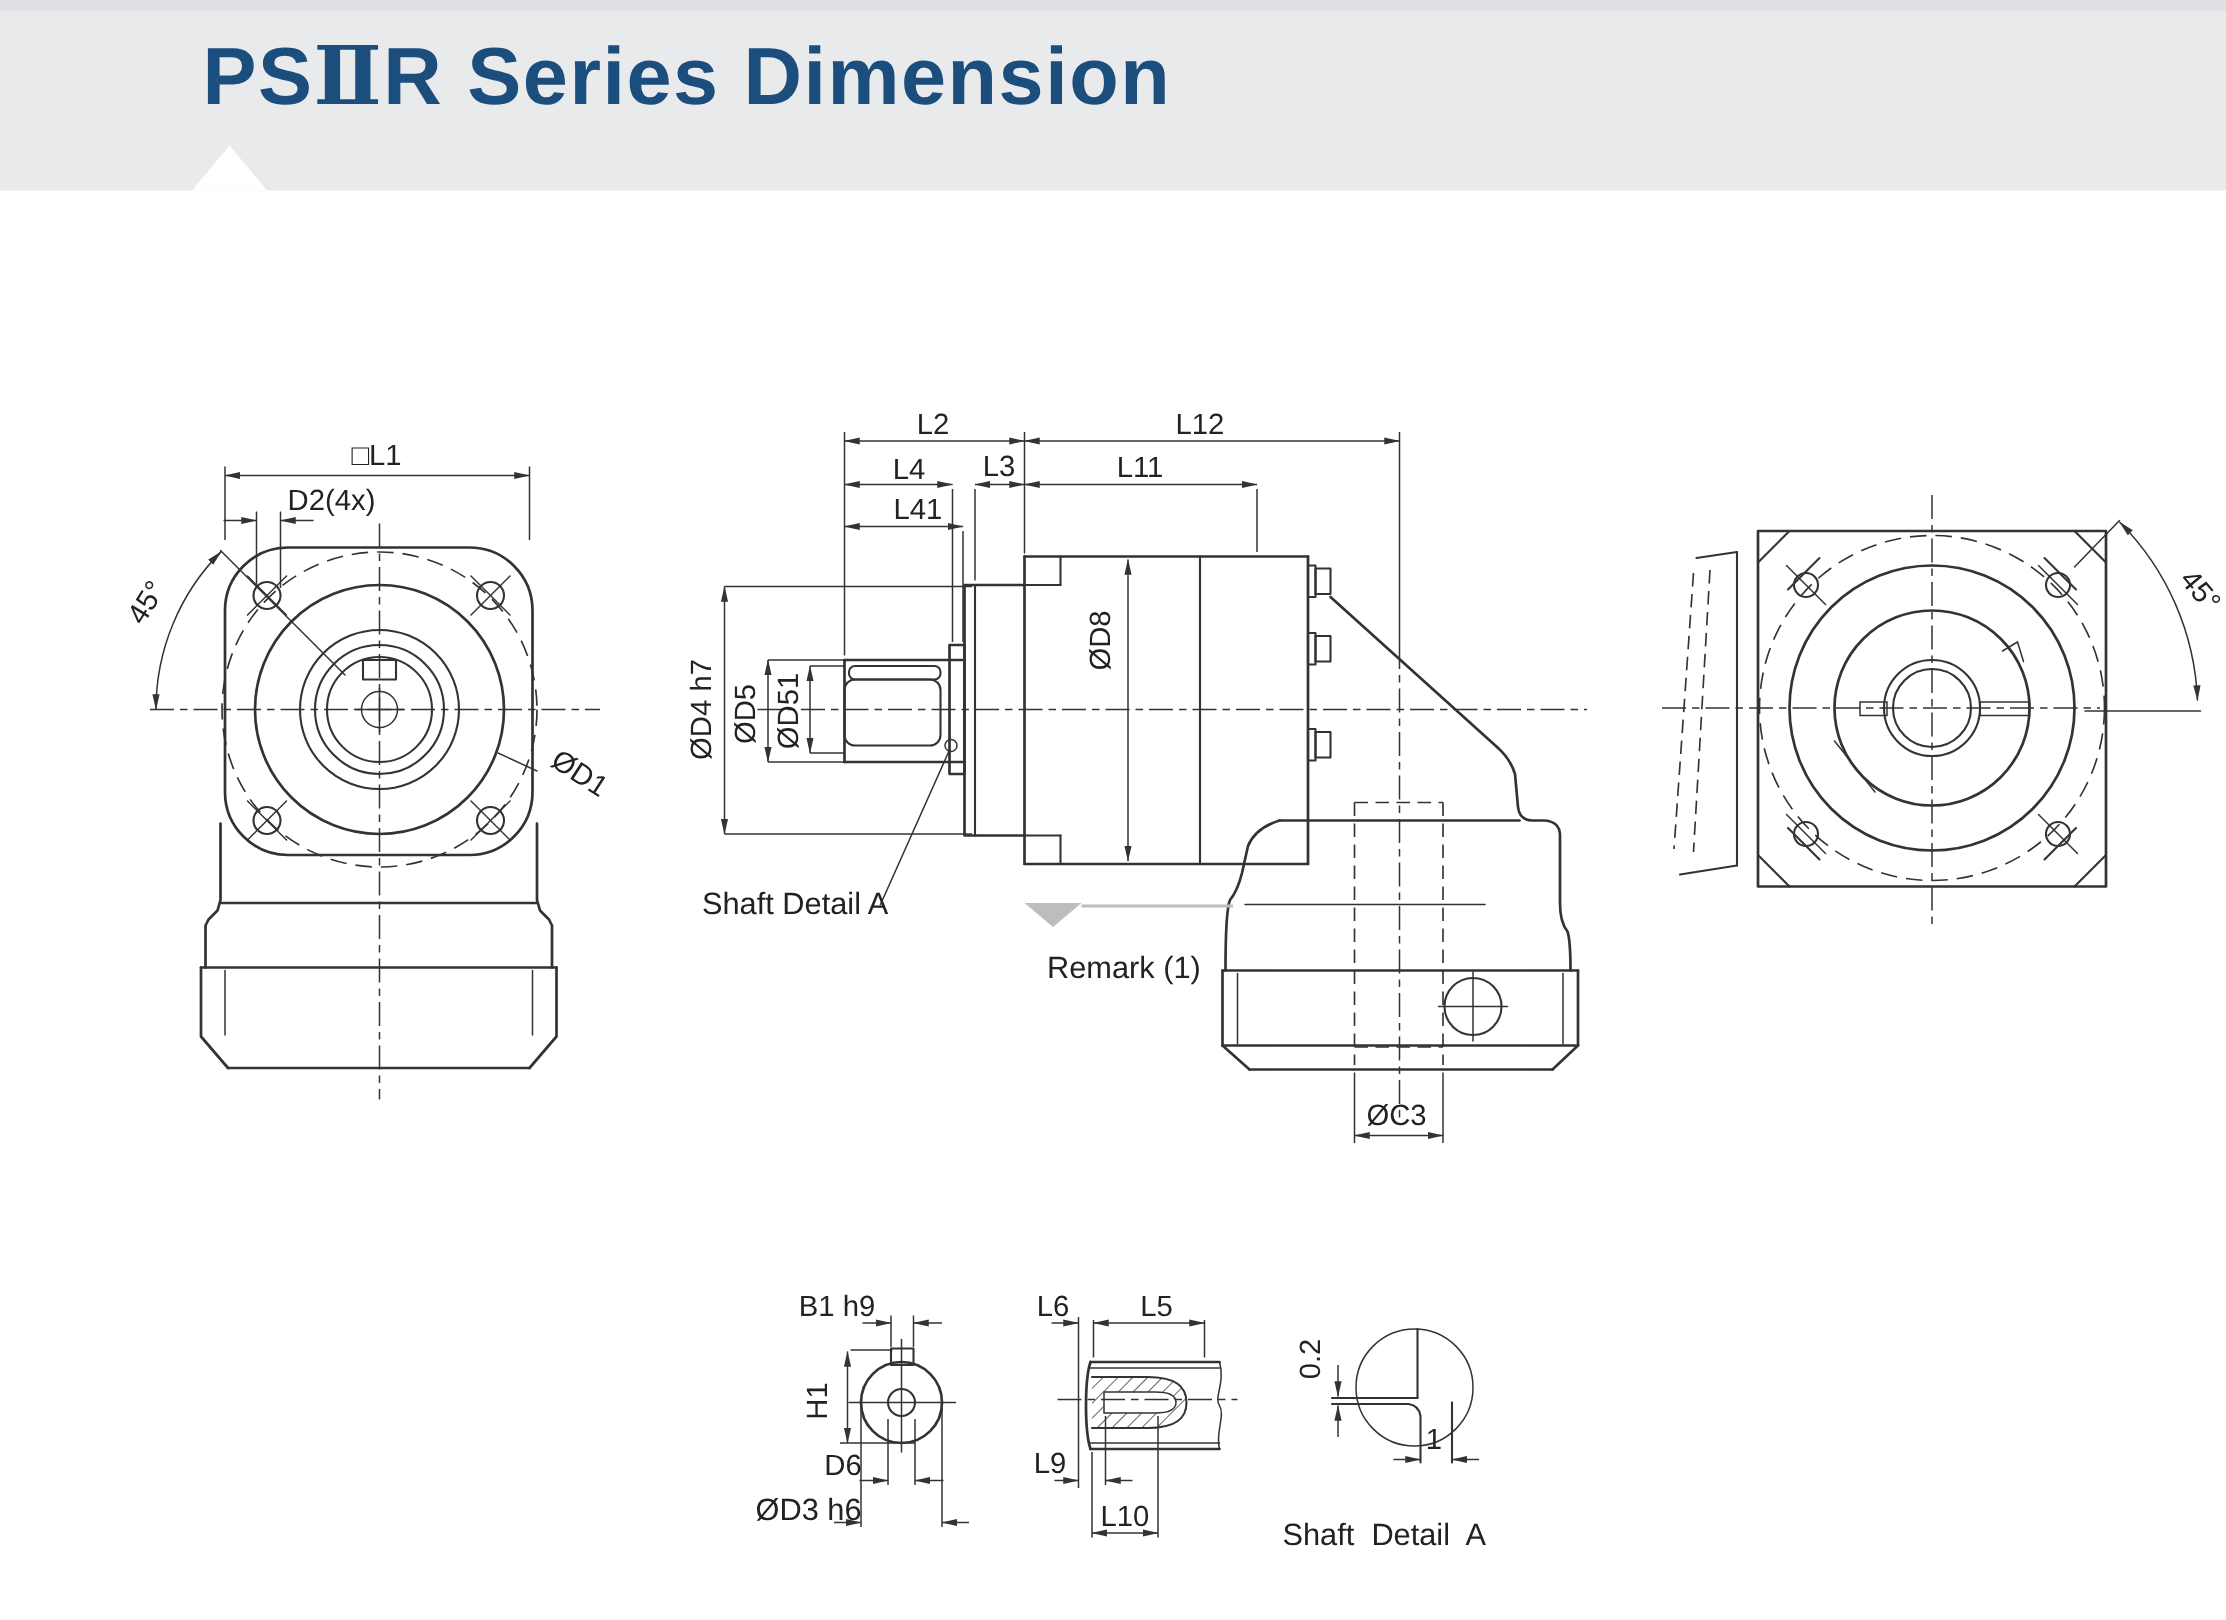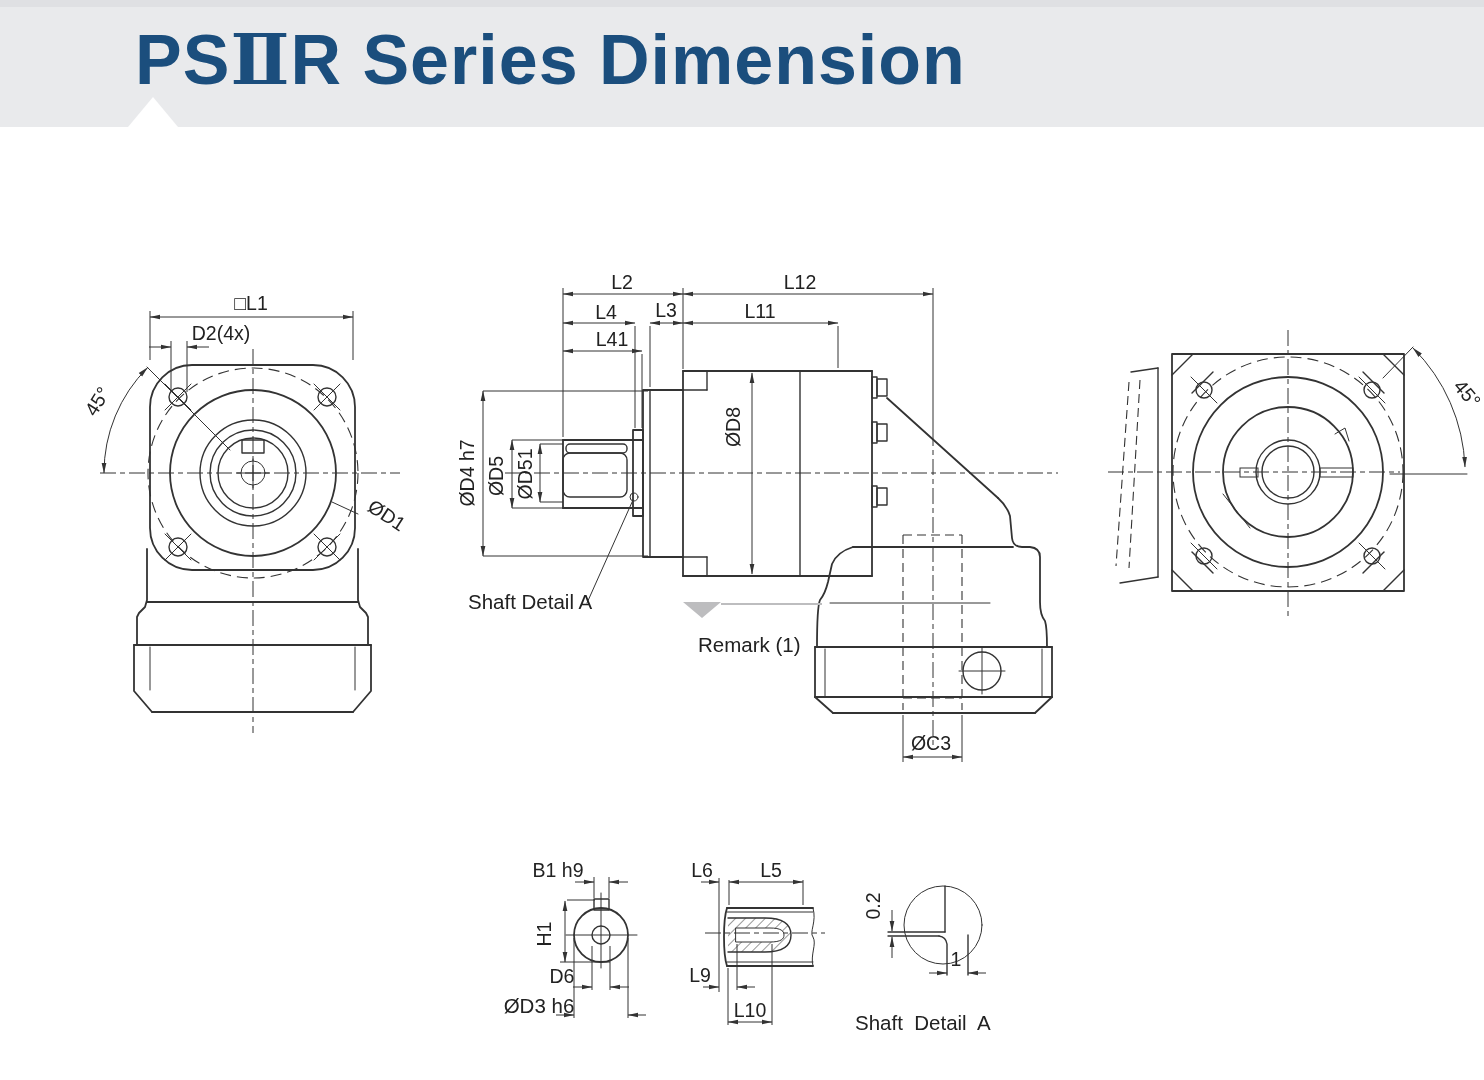--- a/index.html
+++ b/index.html
@@ -6,7 +6,7 @@
   .page{position:relative;width:1484px;height:1080px;background:#fff;font-family:"Liberation Sans",sans-serif;}
   .header{position:absolute;left:0;top:0;width:1484px;height:127px;background:#e9eaec;}
   .header .topstrip{position:absolute;left:0;top:0;width:100%;height:7px;background:#dfe0e3;}
-  .title{position:absolute;left:135px;top:18px;margin:0;font-size:70px;font-weight:bold;color:#1b4e7d;letter-spacing:1px;font-family:"Liberation Sans",sans-serif;}
+  .title{position:absolute;left:135px;top:18px;margin:0;font-size:54px;font-weight:bold;color:#1b4e7d;letter-spacing:1px;font-family:"Liberation Sans",sans-serif;}
   .title .roman{font-family:"DejaVu Serif",serif;font-weight:bold;}
   .notch{position:absolute;left:128px;top:97px;width:0;height:0;border-left:25px solid transparent;border-right:25px solid transparent;border-bottom:30px solid #ffffff;}
   svg{position:absolute;left:0;top:127px;}

